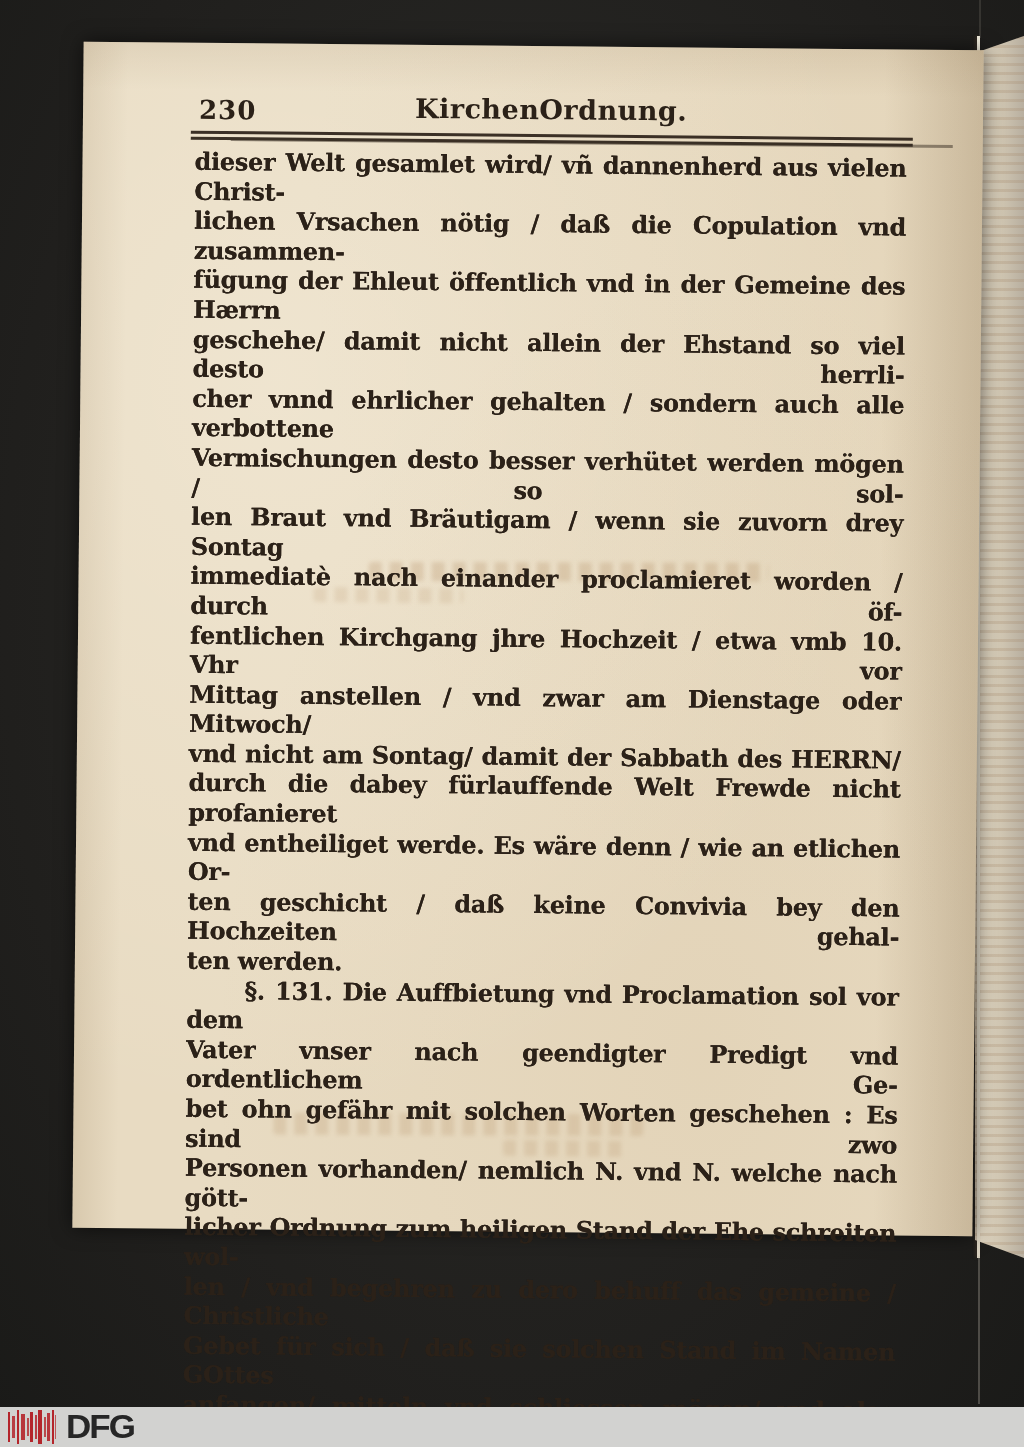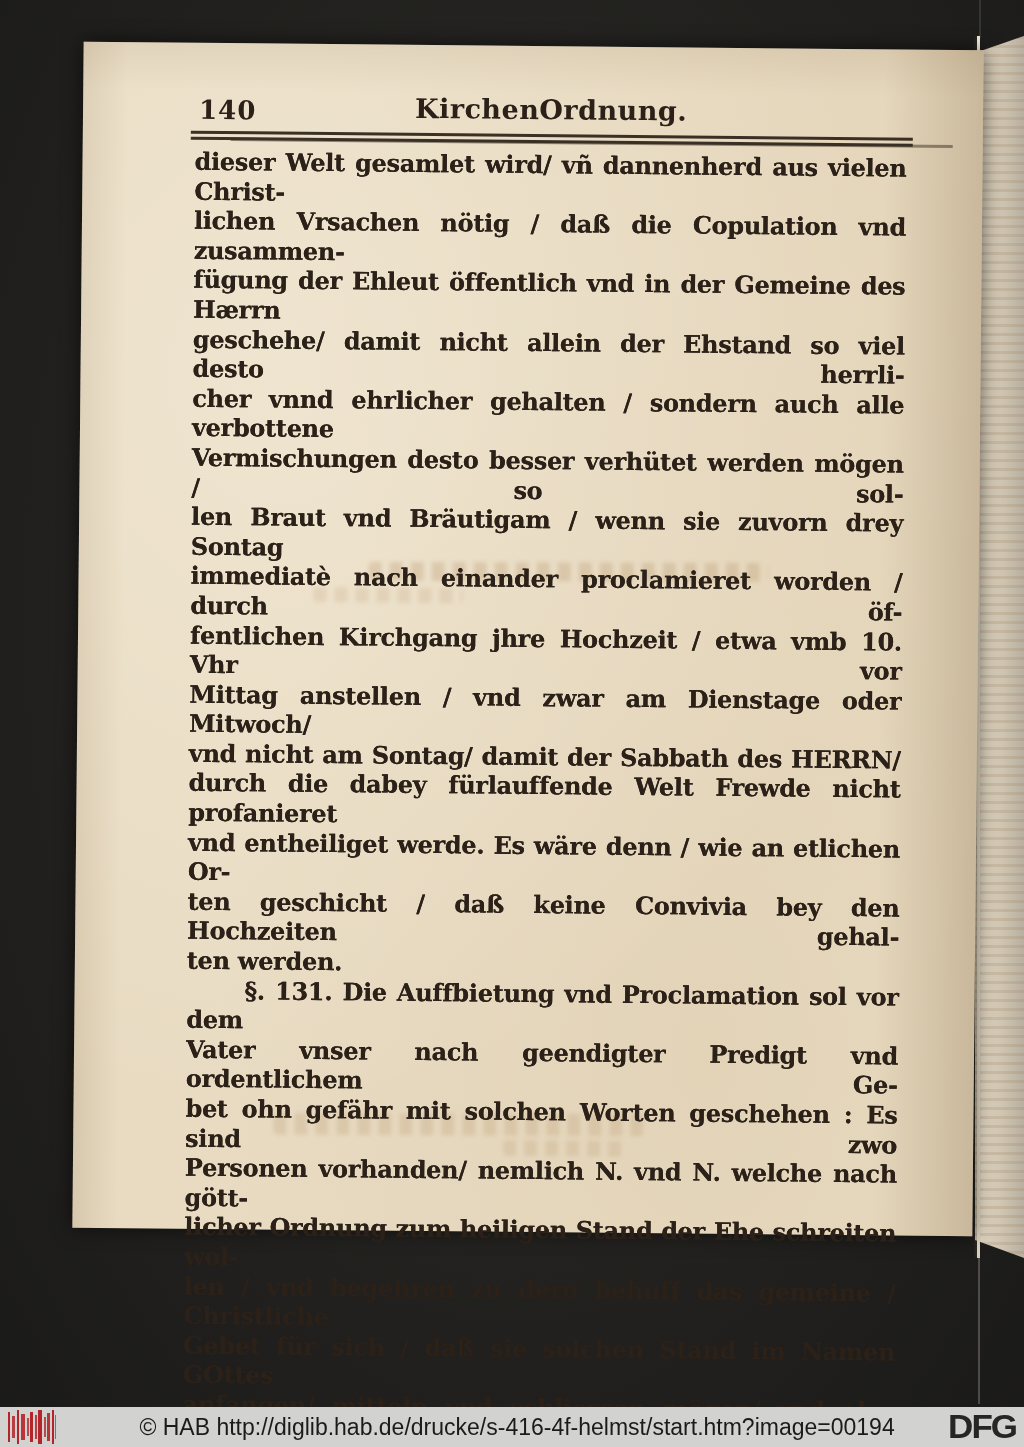--- a/index.html
+++ b/index.html
@@ -88,7 +88,7 @@
 
 <div class="page">
   <div class="header-row">
-    <span class="page-number">140</span>
+    <span class="page-number">230</span>
     <span class="running-header">KirchenOrdnung.</span>
   </div>
   <div class="rule r1"></div>

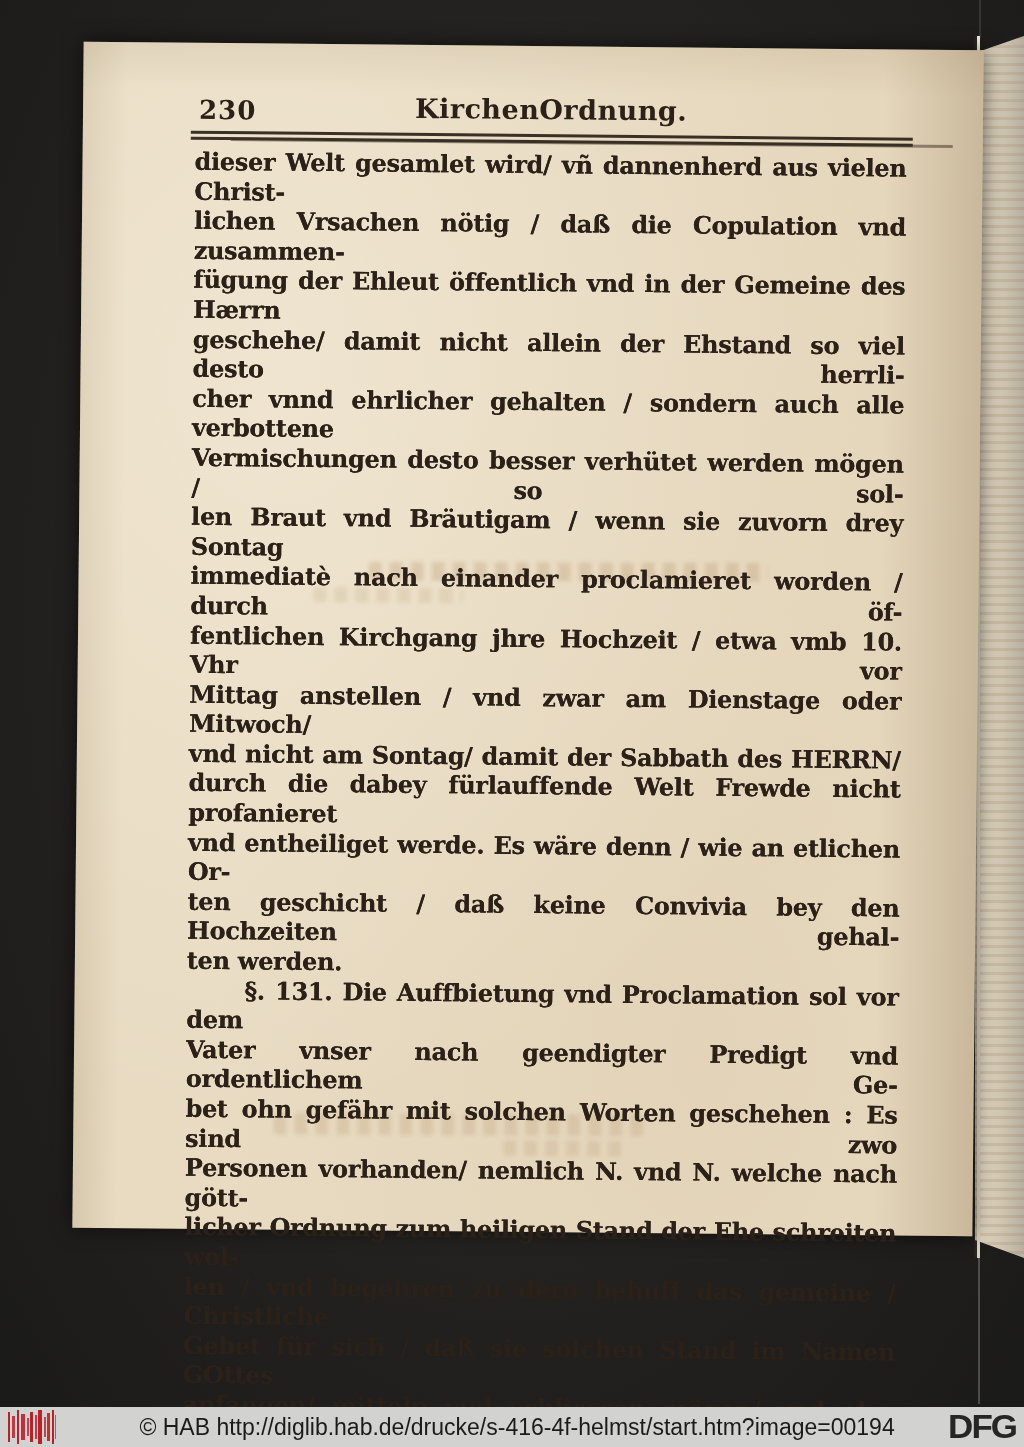--- a/index.html
+++ b/index.html
@@ -144,7 +144,6 @@
       <rect x="47" y="6" width="1" height="24" opacity=".7"></rect>
     </g>
   </svg>
-  <div class="footer-text">© HAB http://diglib.hab.de/drucke/s-416-4f-helmst/start.htm?image=00194</div>
   <div class="dfg">DFG</div>
 </div>
 

